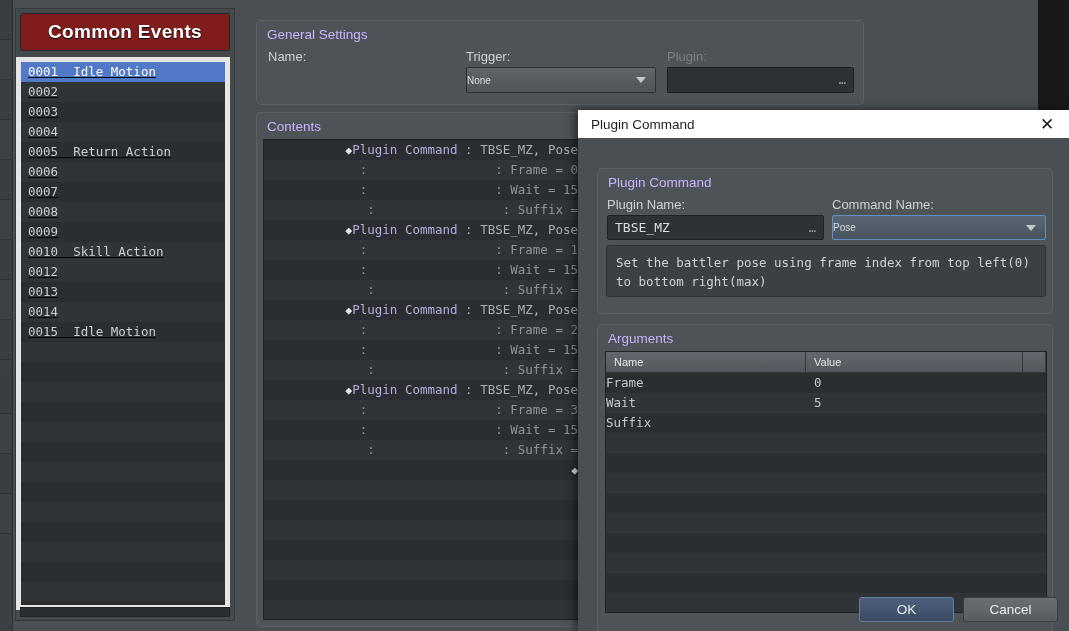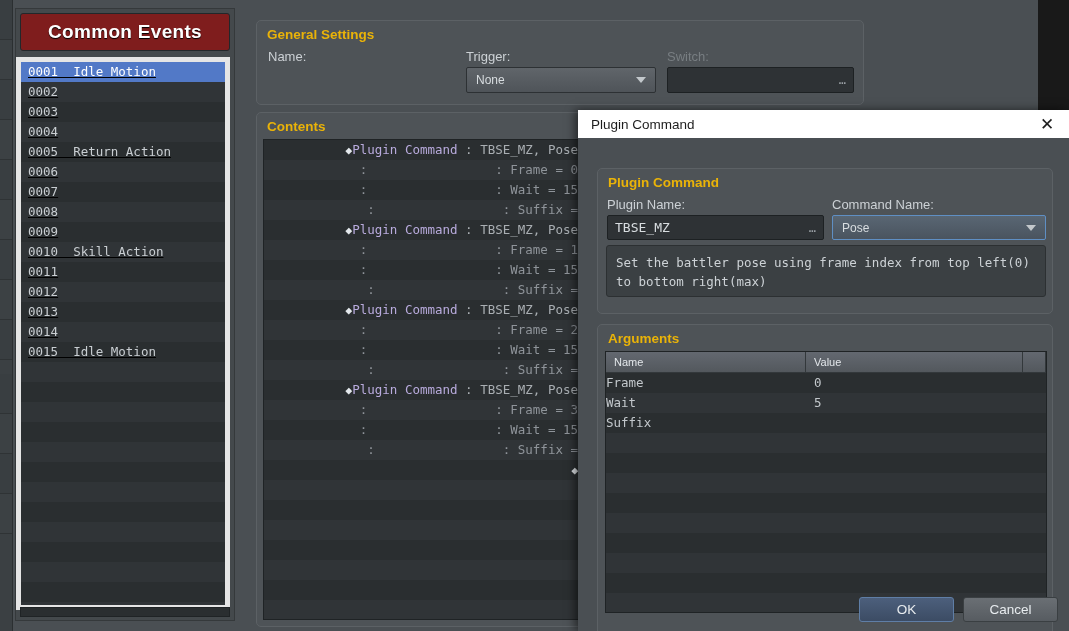--- a/index.html
+++ b/index.html
@@ -83,7 +83,7 @@
   }
   .grp-title {
     position: absolute; top: 6px; left: 10px;
-    color: #eab308; font-size: 13.5px; font-weight: bold;
+    color: #c4b5fd; font-size: 13.5px; font-weight: normal;
   }
   #general-settings { left: 256px; top: 20px; width: 608px; height: 85px; }
 

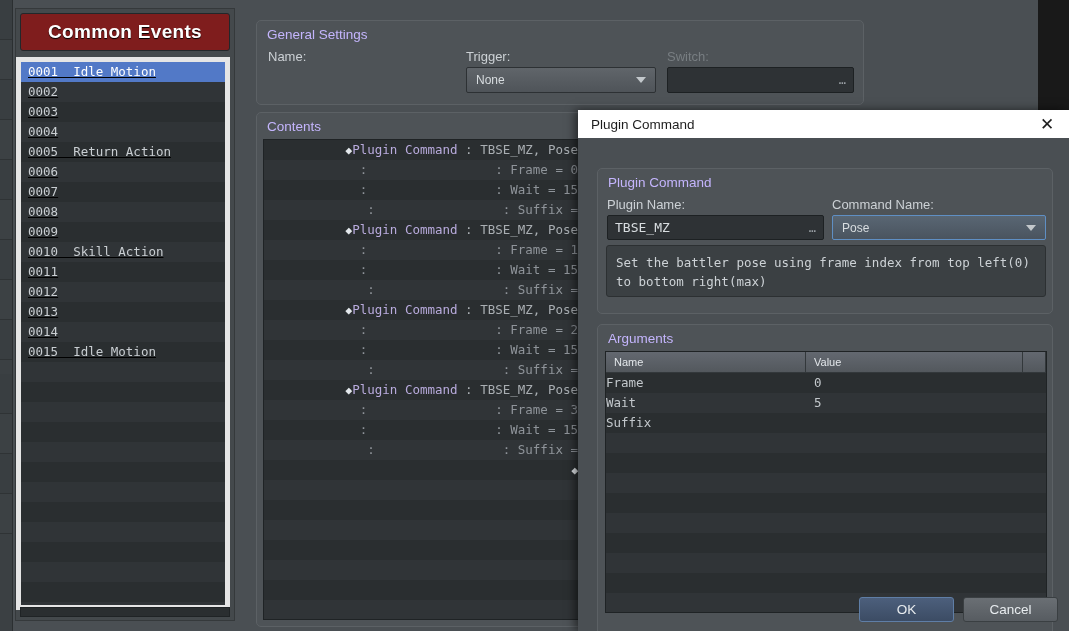--- a/index.html
+++ b/index.html
@@ -296,7 +296,7 @@
       <span class="arrow"></span>
     </div>
 
-    <div class="fld-label dim" style="left:410px; top:28px;">Switch:</div>
+    <div class="fld-label dim" style="left:410px; top:28px;">Plugin:</div>
     <div class="txtbox" style="left:410px; top:46px; width:187px; height:26px;">
       <span></span>
       <span class="ellipsis-btn">…</span>

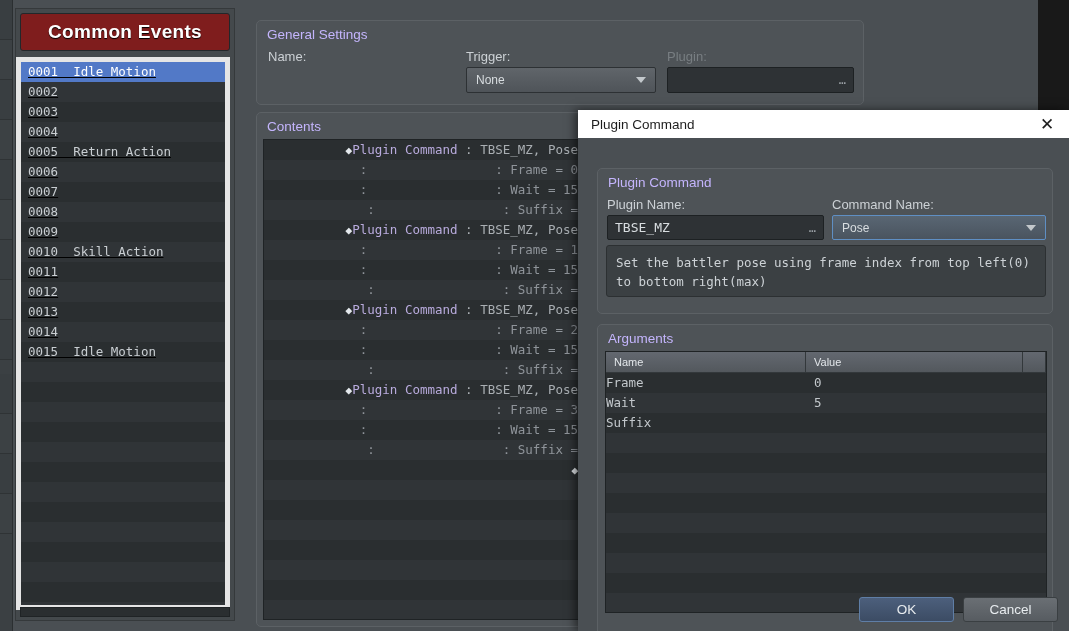--- a/index.html
+++ b/index.html
@@ -108,8 +108,7 @@
     border: 1px solid #2d3134;
     border-radius: 2px;
     color: #d8dde0;
-    font-size: 12px;
-    padding-left: 9px;
+    font-size: 10px;
     display: flex; align-items: center;
   }
   .combo .arrow {

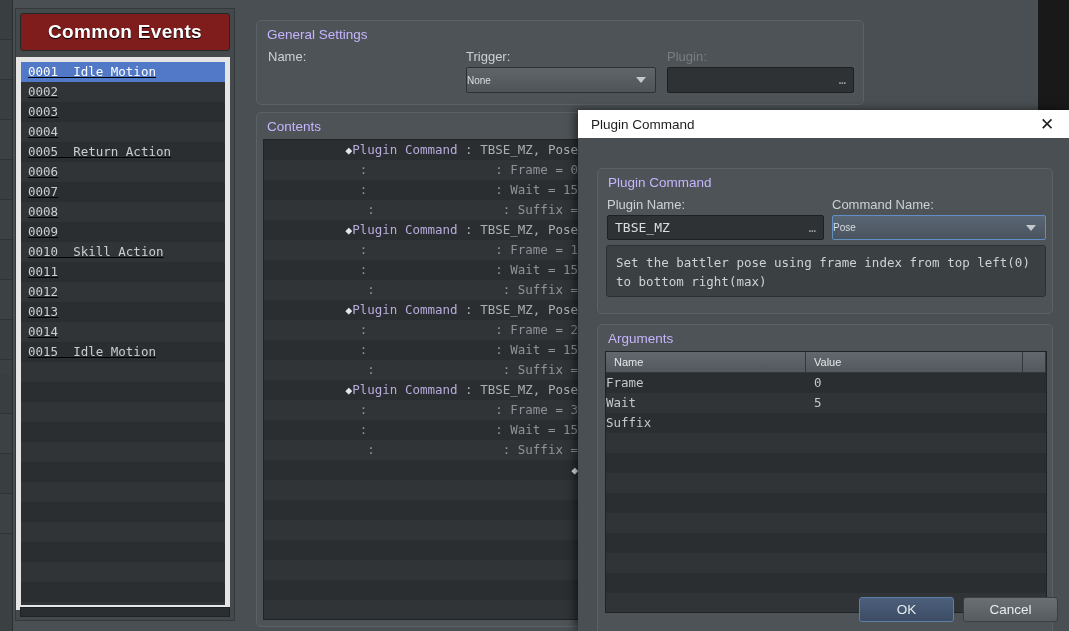--- a/index.html
+++ b/index.html
@@ -262,7 +262,6 @@
         <div class="ce-row alt">0008</div>
         <div class="ce-row">0009</div>
         <div class="ce-row alt">0010  Skill Action</div>
-        <div class="ce-row">0011</div>
         <div class="ce-row alt">0012</div>
         <div class="ce-row">0013</div>
         <div class="ce-row alt">0014</div>

